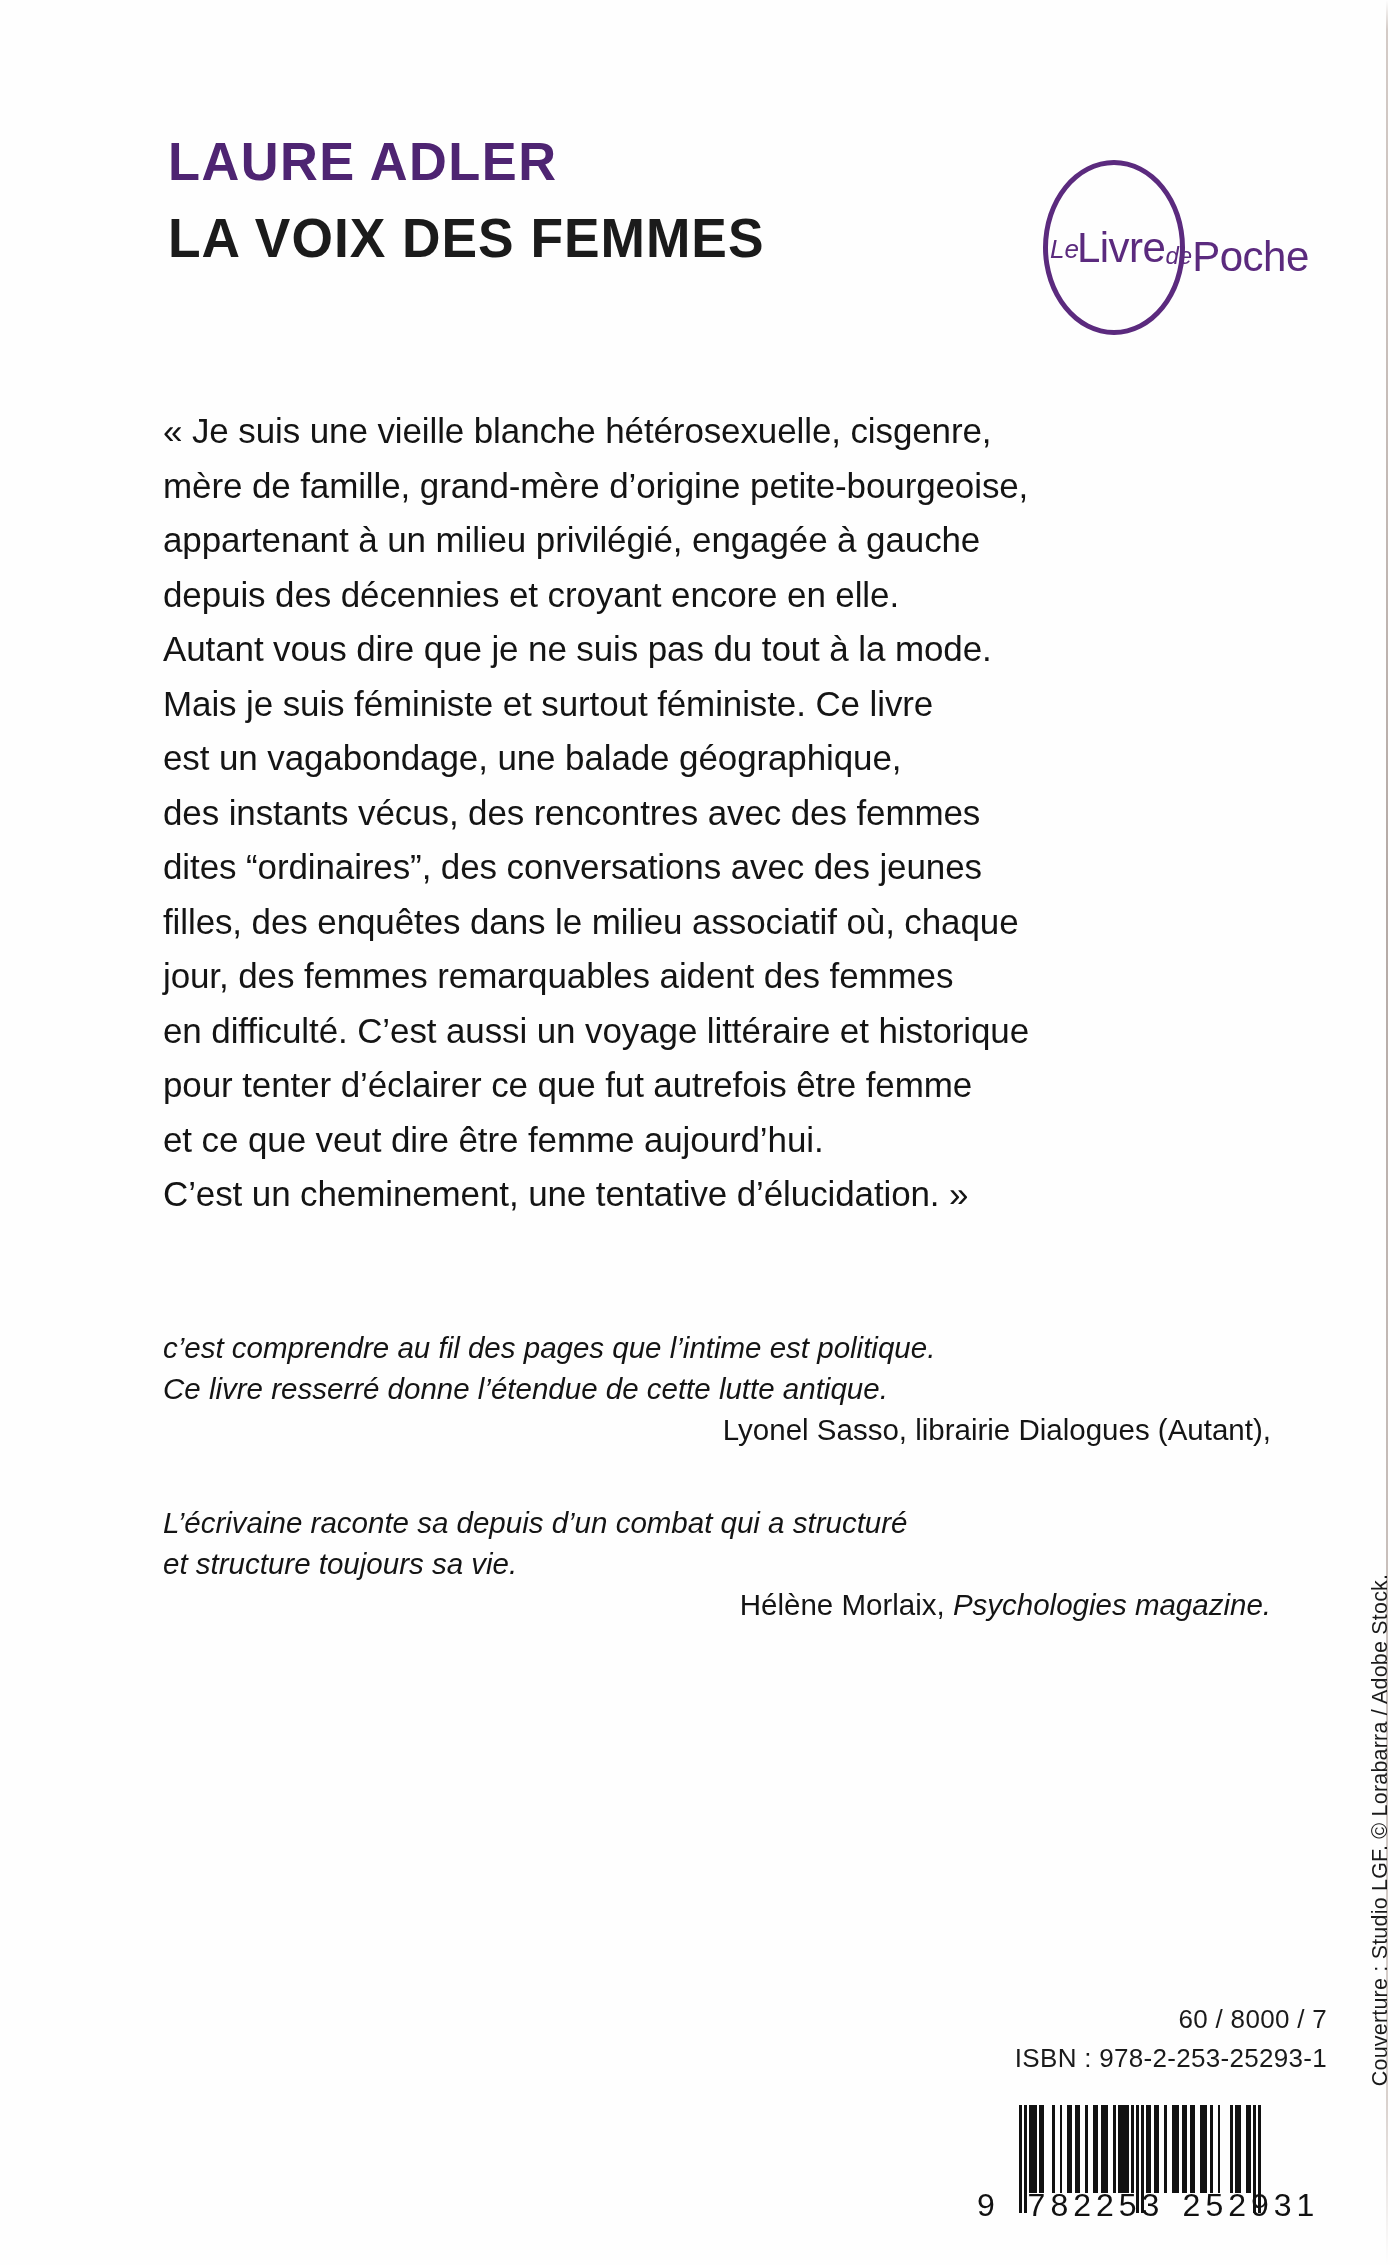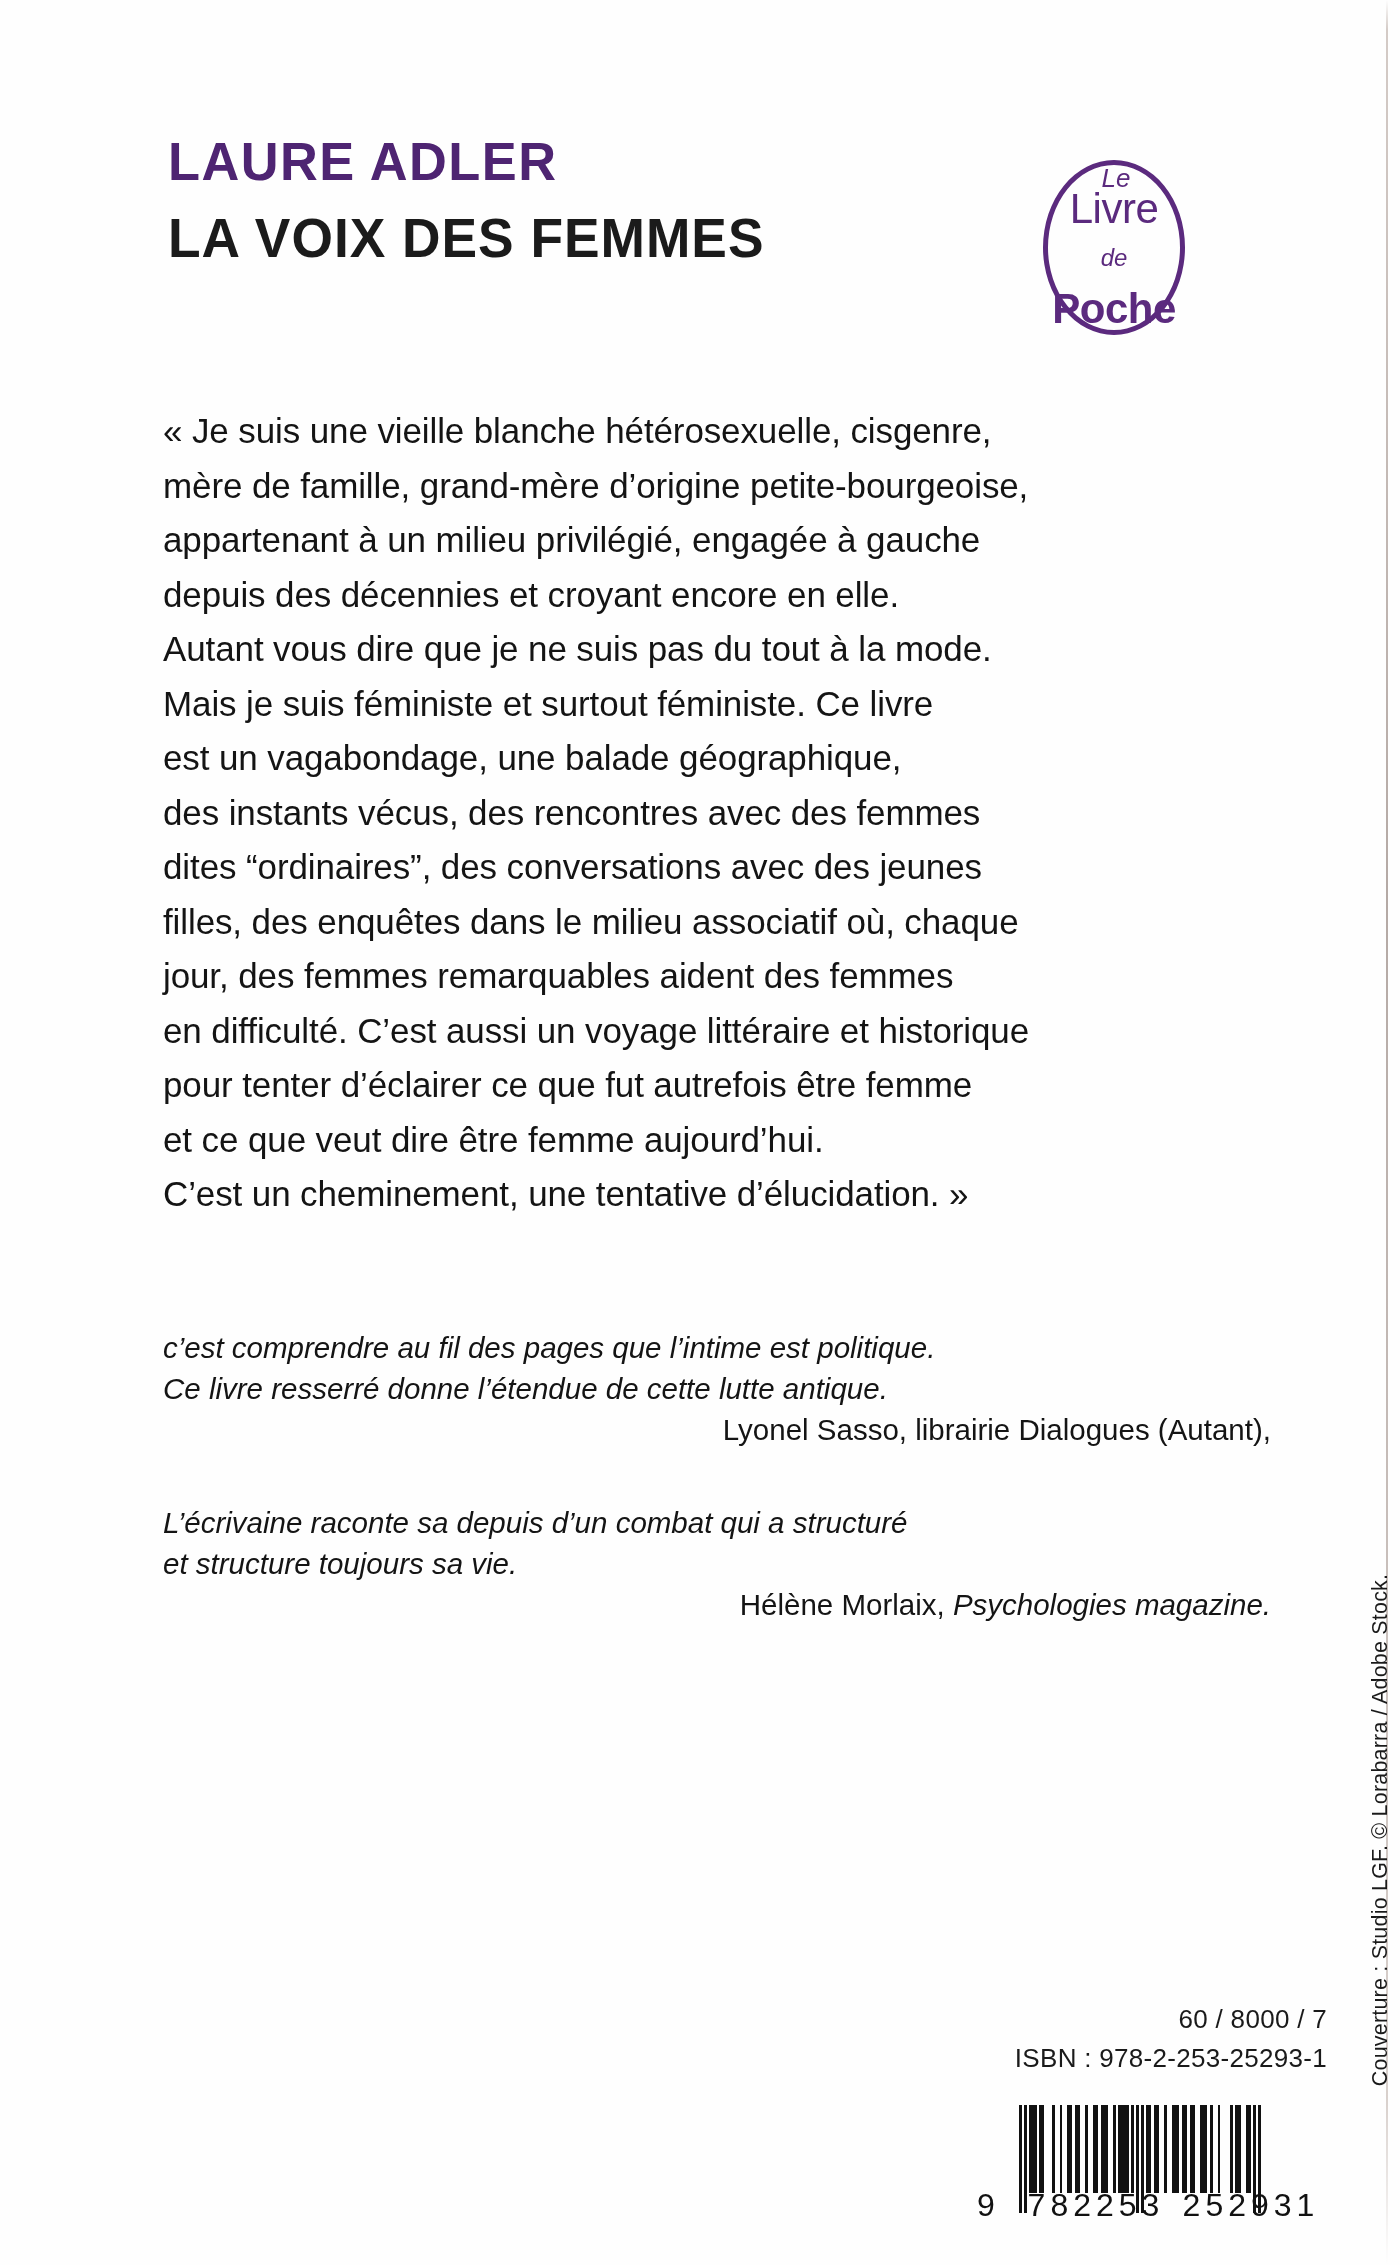--- a/index.html
+++ b/index.html
@@ -74,9 +74,9 @@
     box-sizing: border-box;
     color: #5B2A7E;
     display: flex;
-    flex-direction: column;
+    flex-direction: row;
     align-items: center;
-    justify-content: center;
+    justify-content: flex-start;
     line-height: 1;
   }
   .logo-le {

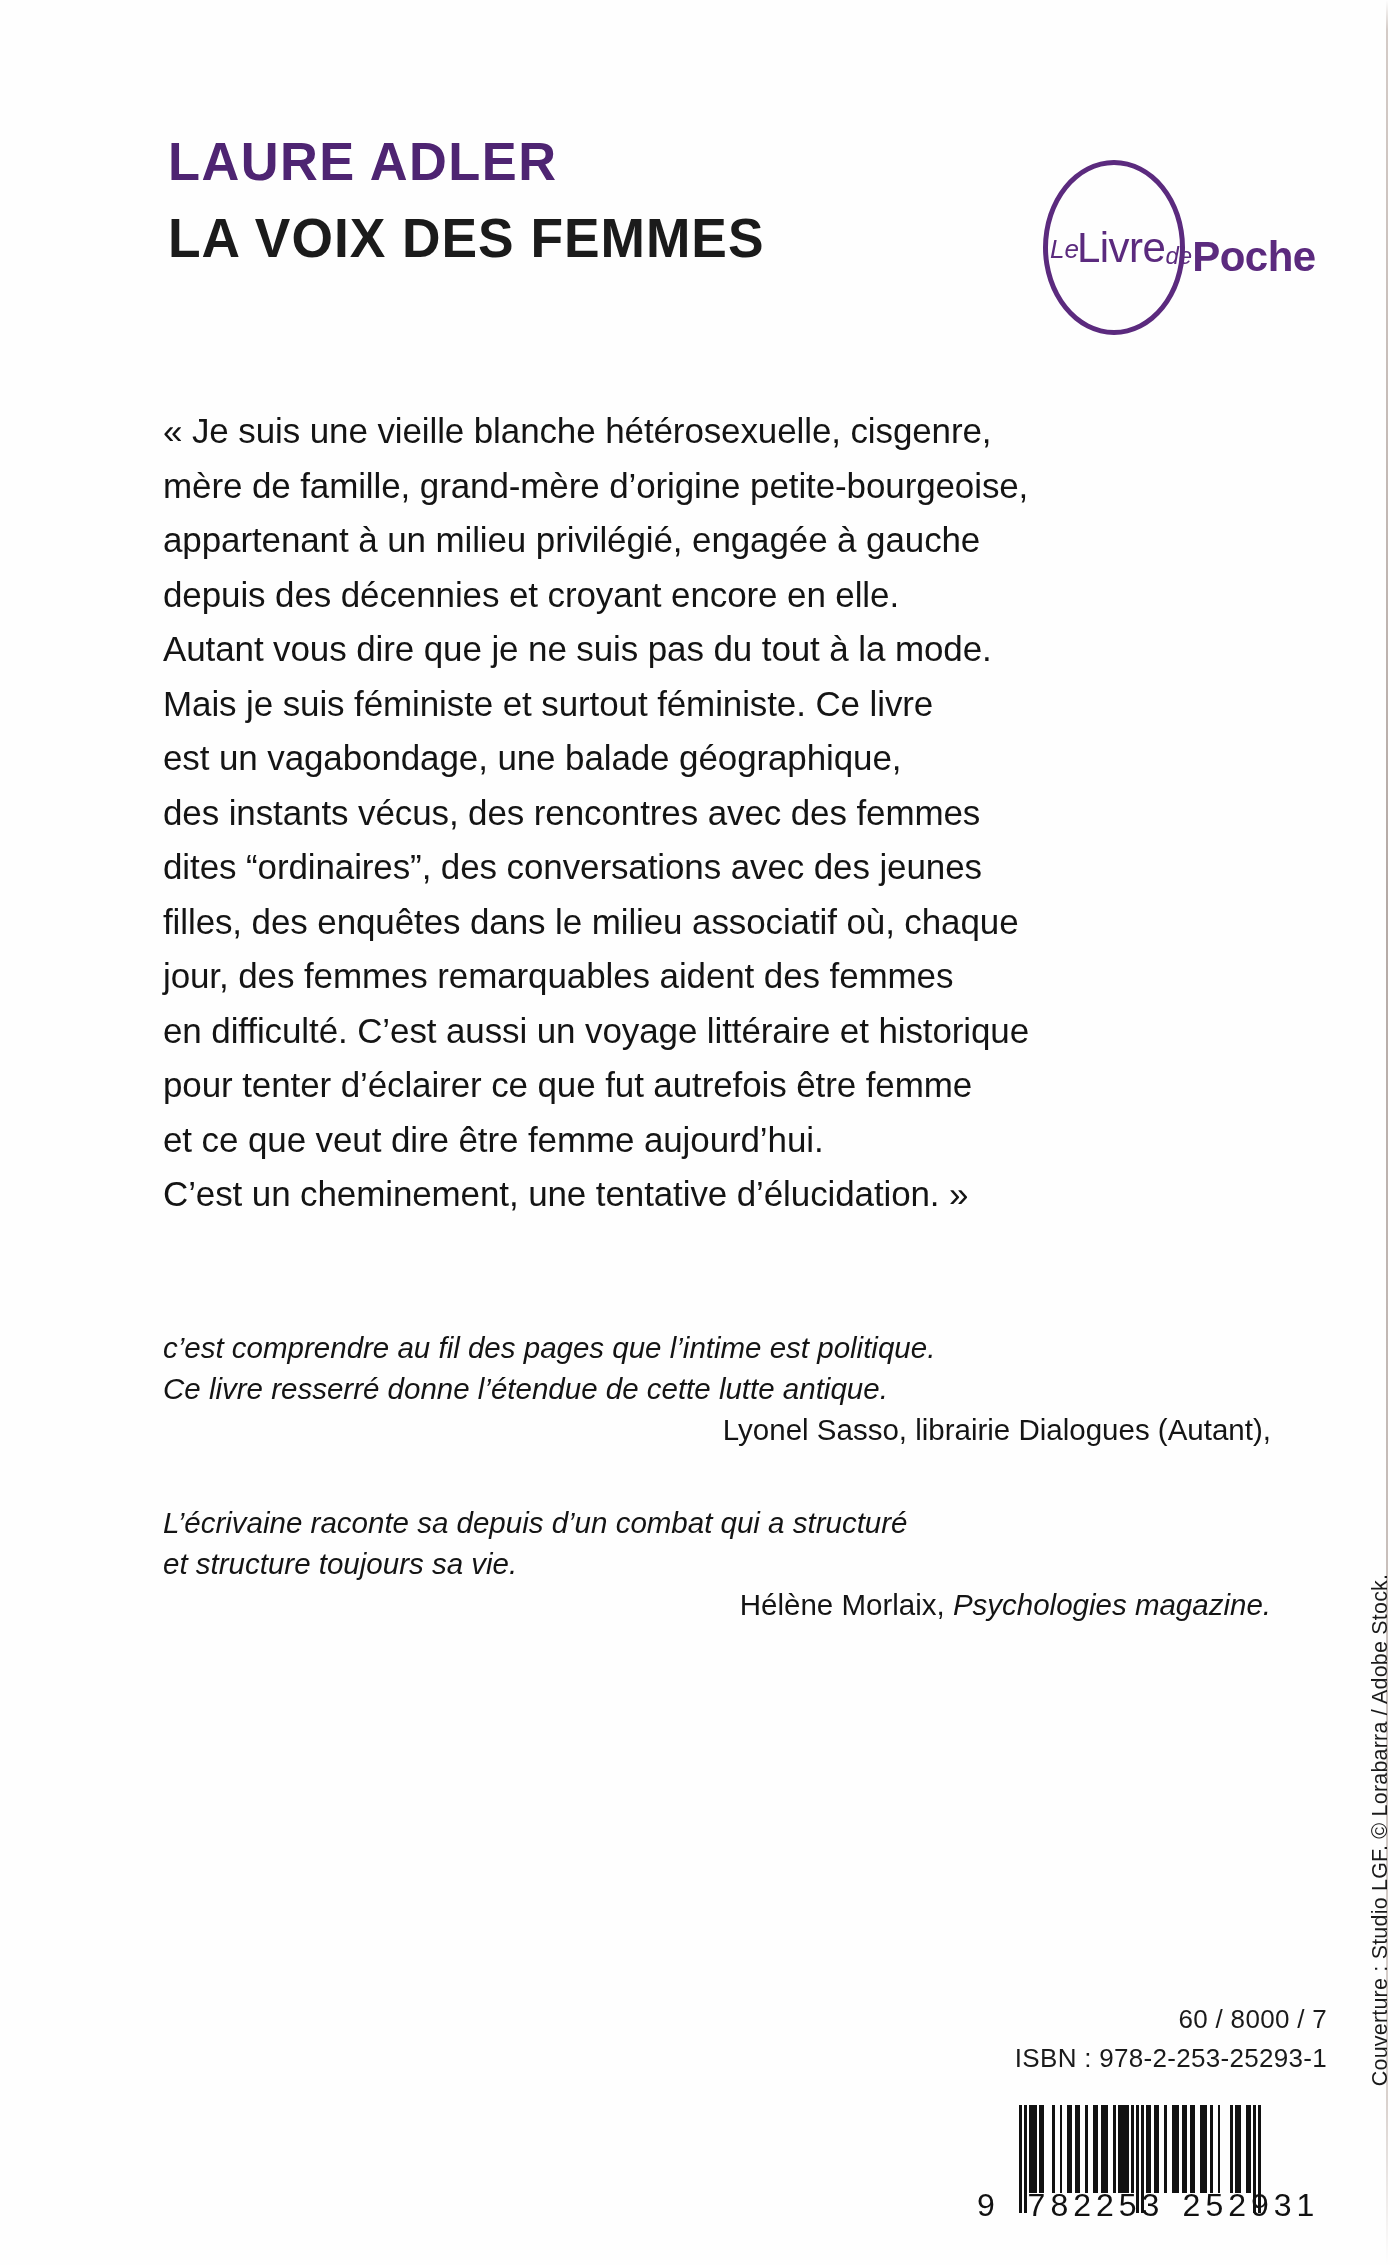--- a/index.html
+++ b/index.html
@@ -102,7 +102,7 @@
   }
   .logo-poche {
     font-size: 42px;
-    font-weight: 700;
+    font-weight: 400;
     letter-spacing: -0.5px;
     margin-top: 18px;
   }

